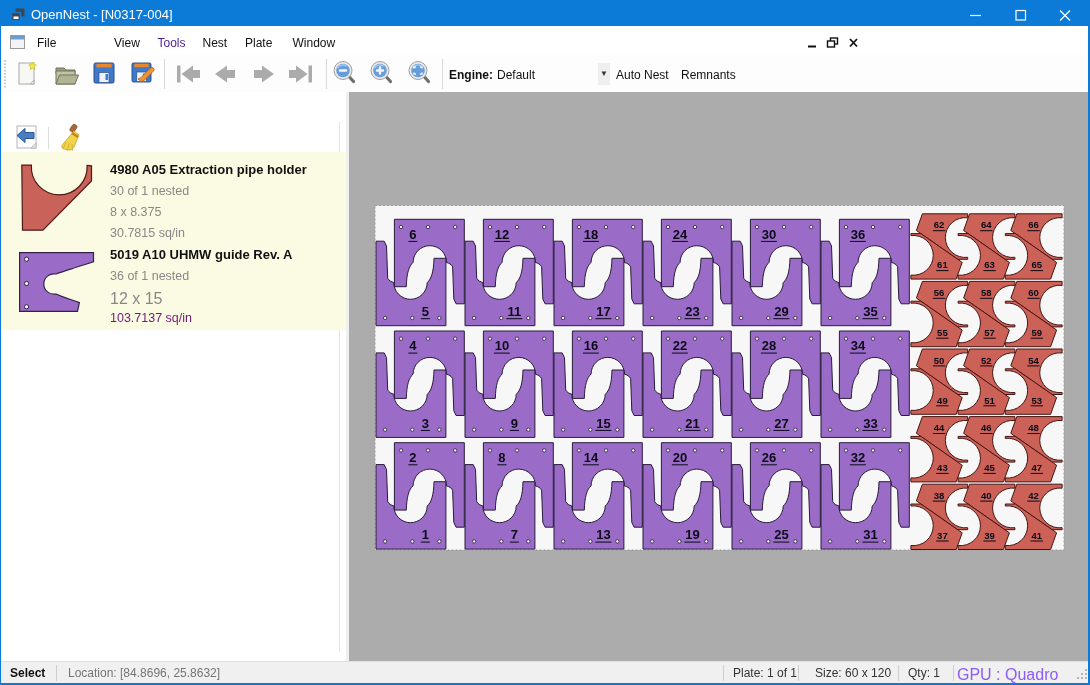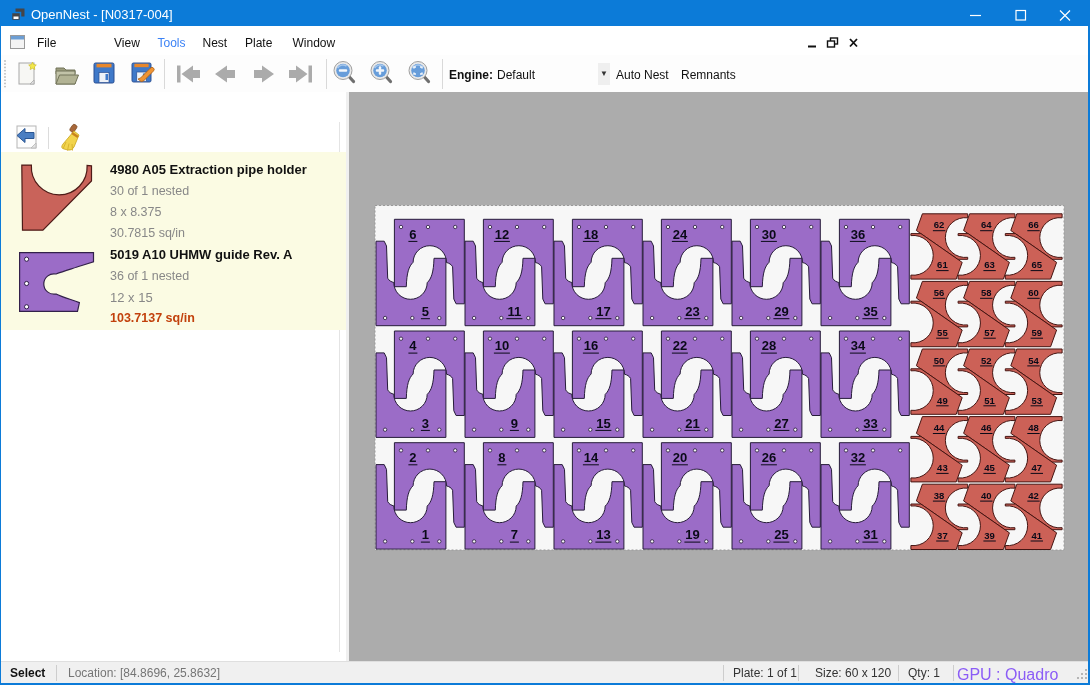--- a/index.html
+++ b/index.html
@@ -21,7 +21,7 @@
     <div style="position:absolute;left:37px;top:5px;font-size:12px;color:#111">File</div>
     <div style="position:absolute;left:74px;top:23px;font-size:12px;color:#111">Edit</div>
     <div style="position:absolute;left:114px;top:5px;font-size:12px;color:#111">View</div>
-    <div style="position:absolute;left:157.5px;top:5px;font-size:12px;color:#3b82f6">Tools</div>
+    <div style="position:absolute;left:157.5px;top:5px;font-size:12px;color:#4c1d95">Tools</div>
     <div style="position:absolute;left:202.5px;top:5px;font-size:12px;color:#111">Nest</div>
     <div style="position:absolute;left:245px;top:5px;font-size:12px;color:#111">Plate</div>
     <div style="position:absolute;left:292.5px;top:5px;font-size:12px;color:#111">Window</div>

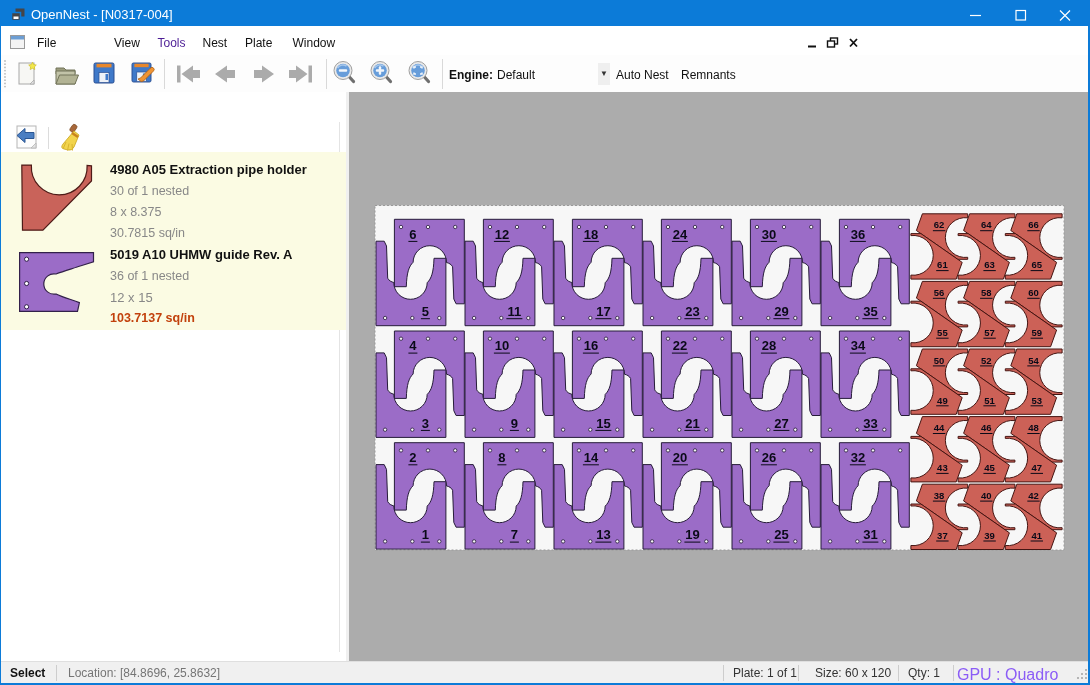--- a/index.html
+++ b/index.html
@@ -146,7 +146,7 @@
     <div style="position:absolute;left:110px;top:134px;font-size:12.5px;font-weight:normal;color:#888">30.7815 sq/in</div>
     <div style="position:absolute;left:110px;top:155px;font-size:13px;font-weight:bold;color:#111">5019 A10 UHMW guide Rev. A</div>
     <div style="position:absolute;left:110px;top:177px;font-size:12.5px;font-weight:normal;color:#888">36 of 1 nested</div>
-    <div style="position:absolute;left:110px;top:198px;font-size:13px;font-weight:normal;color:#888">12 x 15</div>
+    <div style="position:absolute;left:110px;top:198px;font-size:16px;font-weight:normal;color:#888">12 x 15</div>
     <div style="position:absolute;left:110px;top:219px;font-size:12.5px;font-weight:bold;color:#c2410c">103.7137 sq/in</div>
   </div>
 <div style="position:absolute;left:346px;top:92px;width:3px;height:569px;background:#f0f0f0"></div>

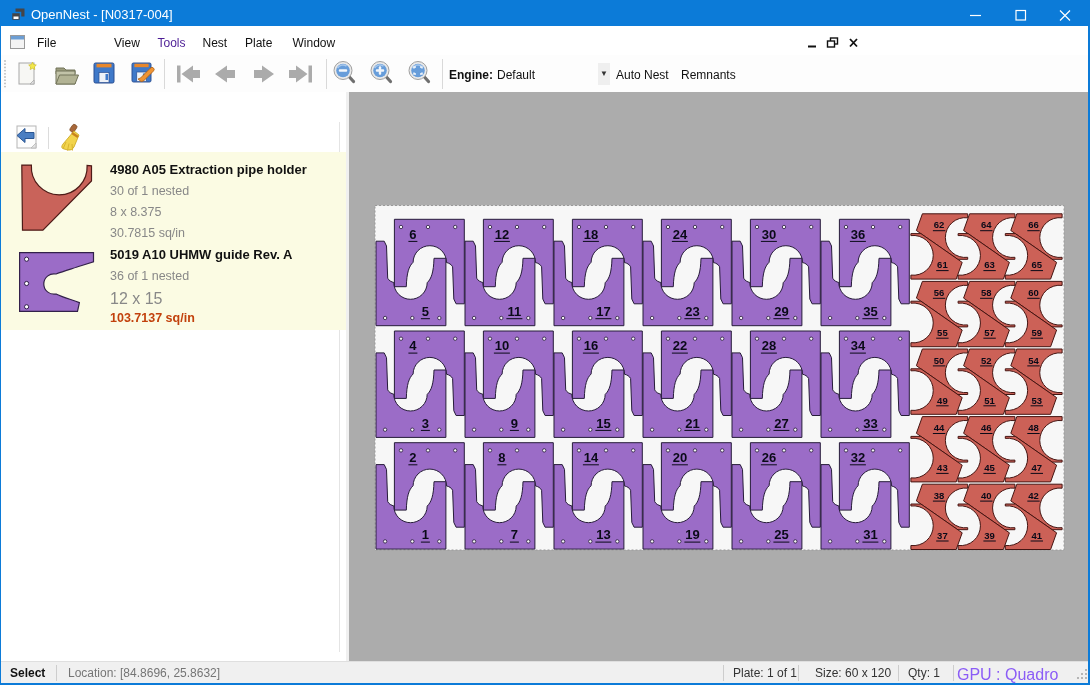--- a/index.html
+++ b/index.html
@@ -147,7 +147,7 @@
     <div style="position:absolute;left:110px;top:155px;font-size:13px;font-weight:bold;color:#111">5019 A10 UHMW guide Rev. A</div>
     <div style="position:absolute;left:110px;top:177px;font-size:12.5px;font-weight:normal;color:#888">36 of 1 nested</div>
     <div style="position:absolute;left:110px;top:198px;font-size:16px;font-weight:normal;color:#888">12 x 15</div>
-    <div style="position:absolute;left:110px;top:219px;font-size:12.5px;font-weight:bold;color:#c2410c">103.7137 sq/in</div>
+    <div style="position:absolute;left:110px;top:219px;font-size:12.5px;font-weight:normal;color:#701a75">103.7137 sq/in</div>
   </div>
 <div style="position:absolute;left:346px;top:92px;width:3px;height:569px;background:#f0f0f0"></div>
 <div style="position:absolute;left:349px;top:92px;width:739px;height:569px;background:#acacac">

